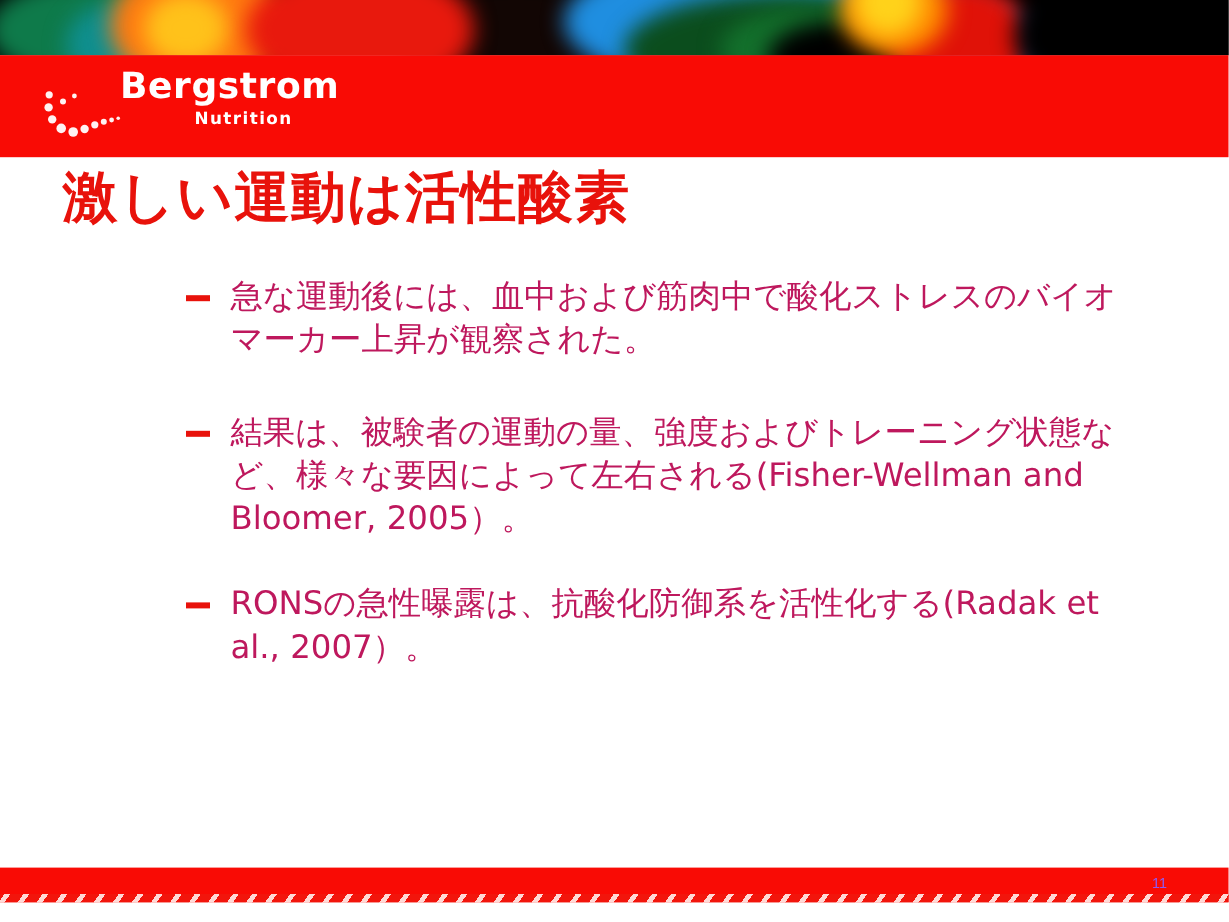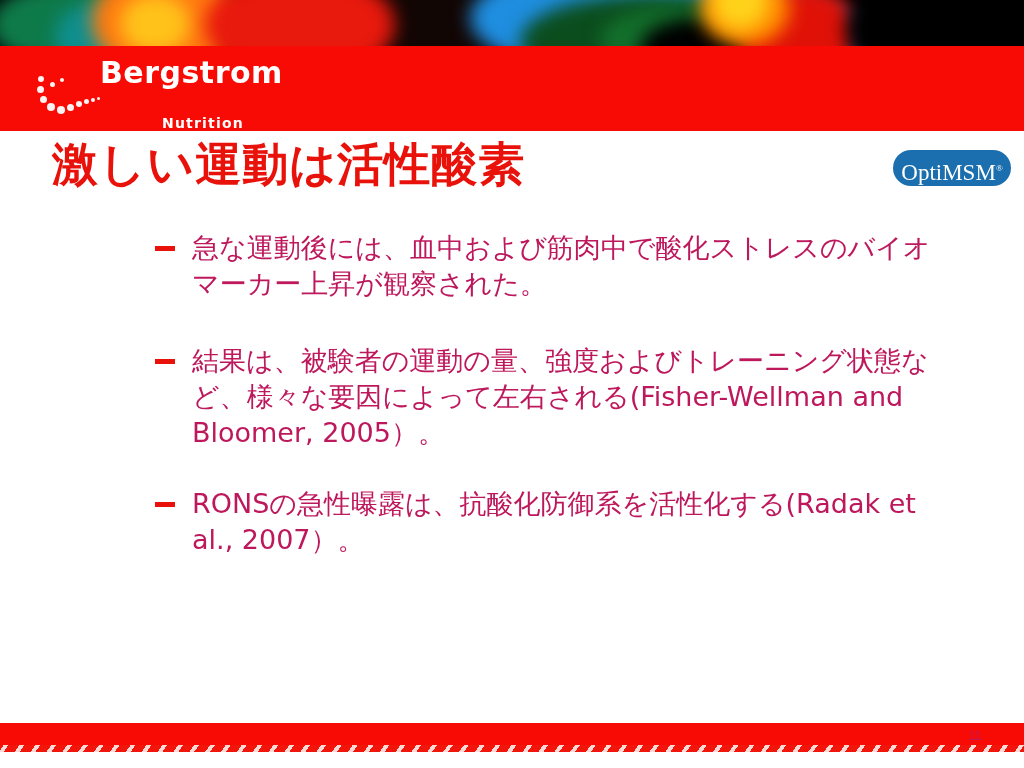--- a/index.html
+++ b/index.html
@@ -87,7 +87,6 @@
     letter-spacing: 1.2px;
     line-height: 1;
     font-family: "DejaVu Sans", sans-serif;
-    margin-top: 24px;
   }
   .swirl {
     position: absolute;

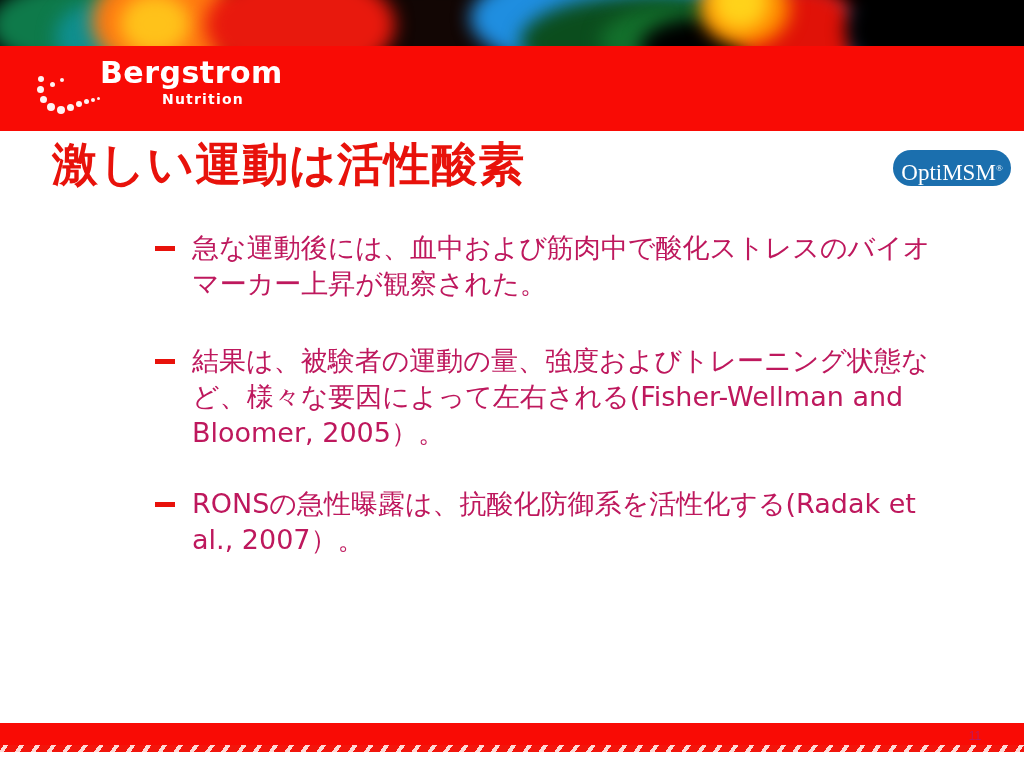--- a/index.html
+++ b/index.html
@@ -292,9 +292,6 @@
 
   <div class="title">激しい運動は活性酸素</div>
 
-  <div class="optimsm">
-    <span>OptiMSM</span><span class="reg">®</span>
-  </div>
 
   <div class="body">
 

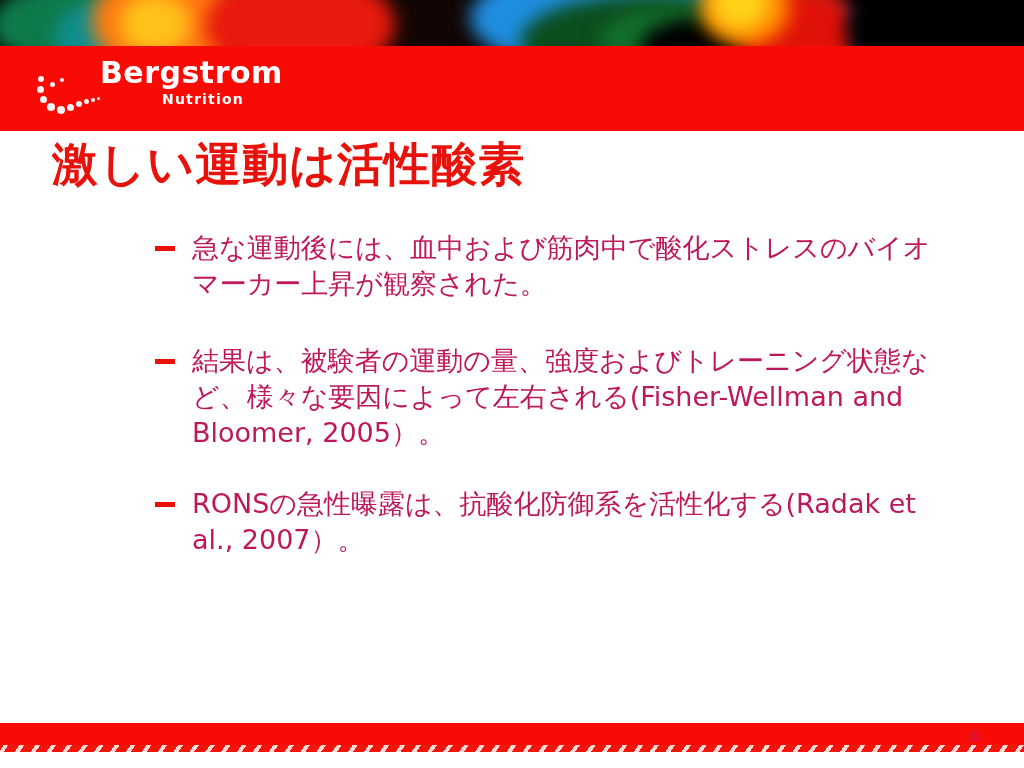--- a/index.html
+++ b/index.html
@@ -238,8 +238,8 @@
     left: 960px;
     top: 729px;
     width: 30px;
-    text-align: center;
-    color: #be185d;
+    text-align: left;
+    color: #8b5cf6;
     font-size: 12px;
     font-family: "Liberation Sans", sans-serif;
   }

